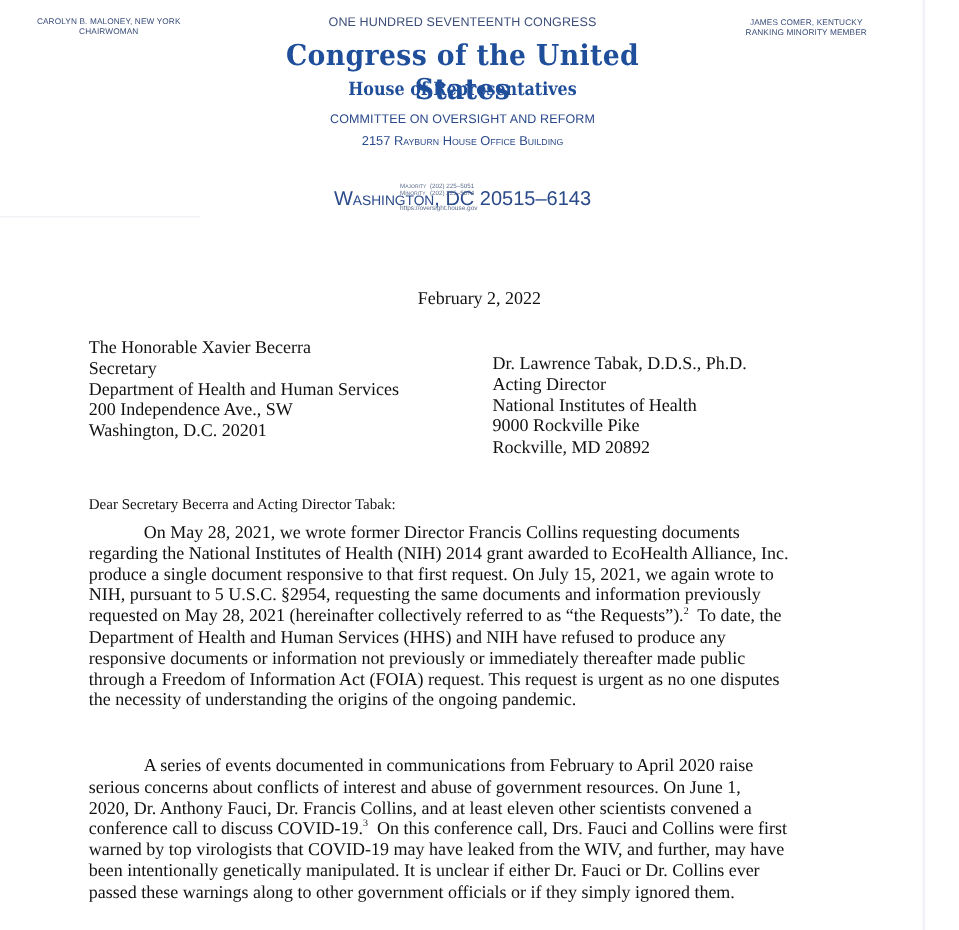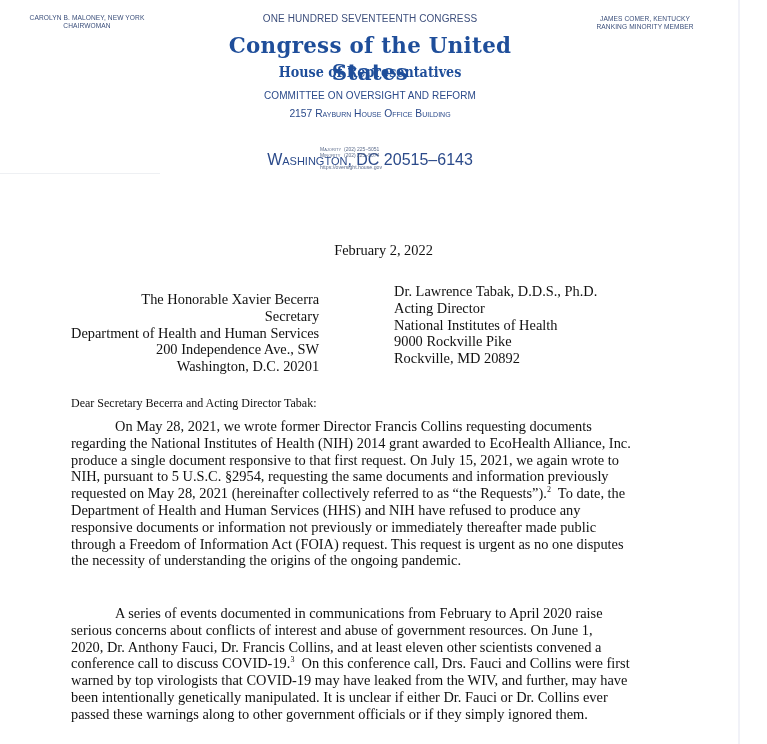--- a/index.html
+++ b/index.html
@@ -30,7 +30,7 @@
   #hline { left: 0; top: 173px; width: 160px; height: 1px; background: #eef0f3; }
   #vline { left: 738px; top: 0; width: 2px; height: 744px; background: #f1f2f8; }
 
-  #date { left: 250px; top: 231px; width: 267px; text-align: center; font-size: 14.4px; margin-top: 11px; }
+  #date { left: 250px; top: 231px; width: 267px; text-align: center; font-size: 14.4px; }
 
   .addr { font-size: 14.4px; line-height: 16.8px; }
   #addr-left { left: 71px; top: 291px; text-align: right; }

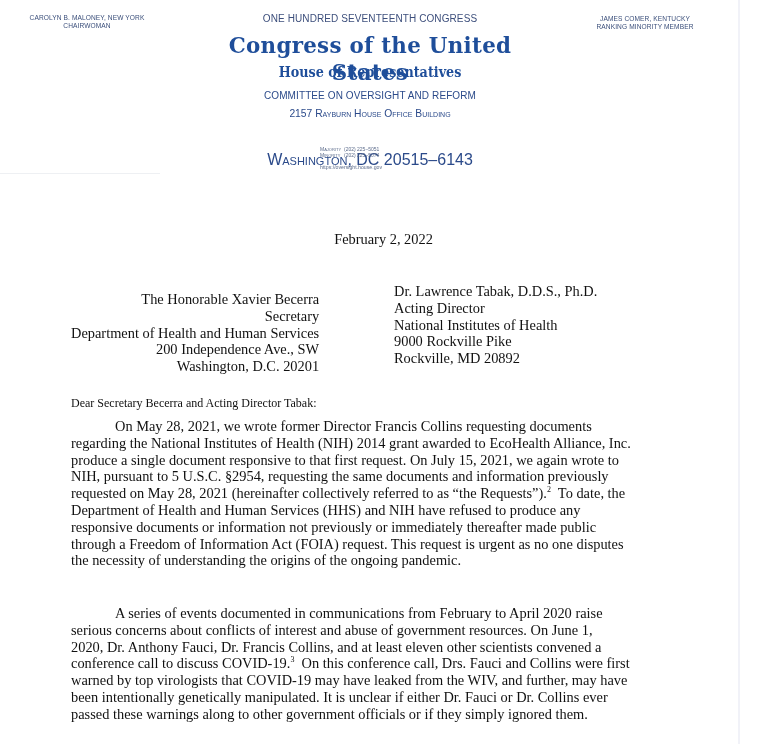--- a/index.html
+++ b/index.html
@@ -33,7 +33,7 @@
   #date { left: 250px; top: 231px; width: 267px; text-align: center; font-size: 14.4px; }
 
   .addr { font-size: 14.4px; line-height: 16.8px; }
-  #addr-left { left: 71px; top: 291px; text-align: right; }
+  #addr-left { left: 71px; top: 270px; }
   #addr-right { left: 383px; top: 283px; margin-left: 11px; }
 
   #salutation { left: 71px; top: 396px; font-size: 12px; }

